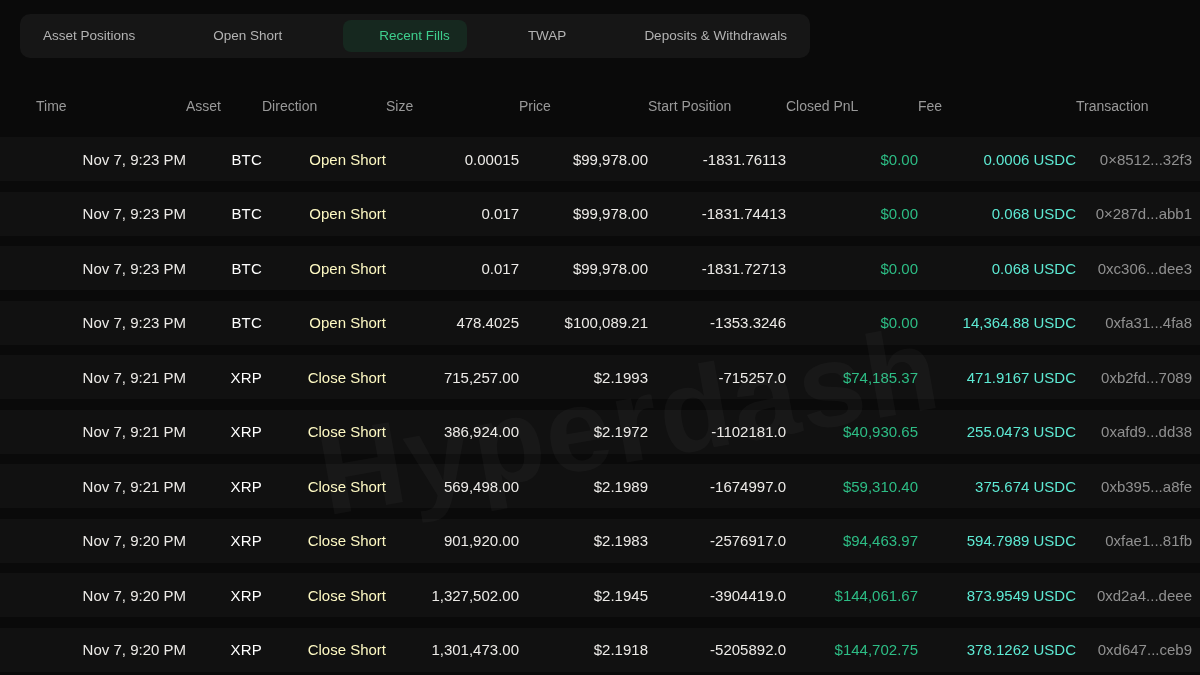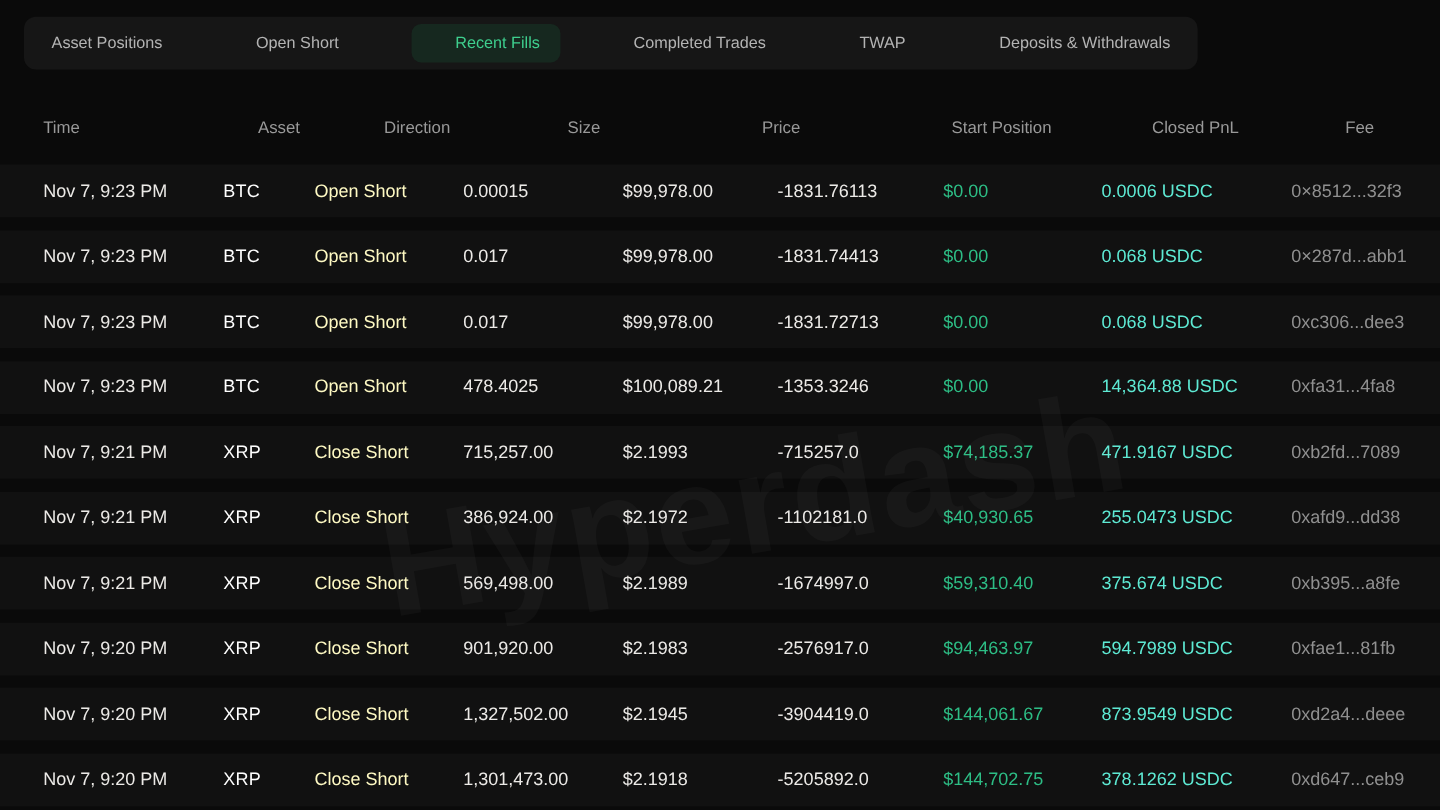--- a/index.html
+++ b/index.html
@@ -91,7 +91,6 @@
     <div class="tab">Asset Positions</div>
     <div class="tab">Open Short</div>
     <div class="tab active">Recent Fills</div>
-    <div class="tab">Completed Trades</div>
     <div class="tab">TWAP</div>
     <div class="tab">Deposits &amp; Withdrawals</div>
   </nav>

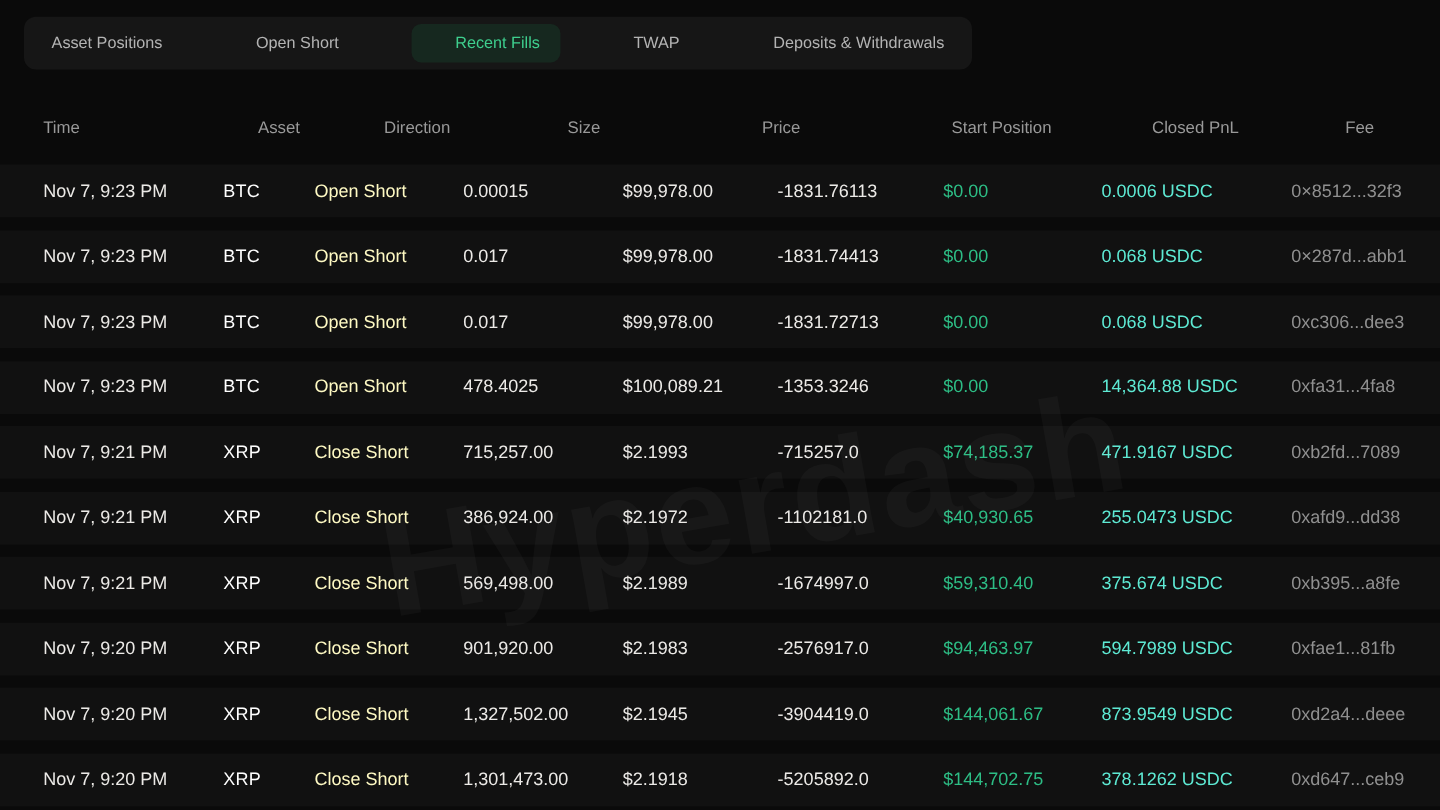--- a/index.html
+++ b/index.html
@@ -46,7 +46,7 @@
     padding-left: 36px;
     padding-right: 8px;
   }
-  .thead { height: 22px; gap: 29px; }
+  .thead { height: 22px; }
   .th {
     font-size: 14px;
     color: #999999;

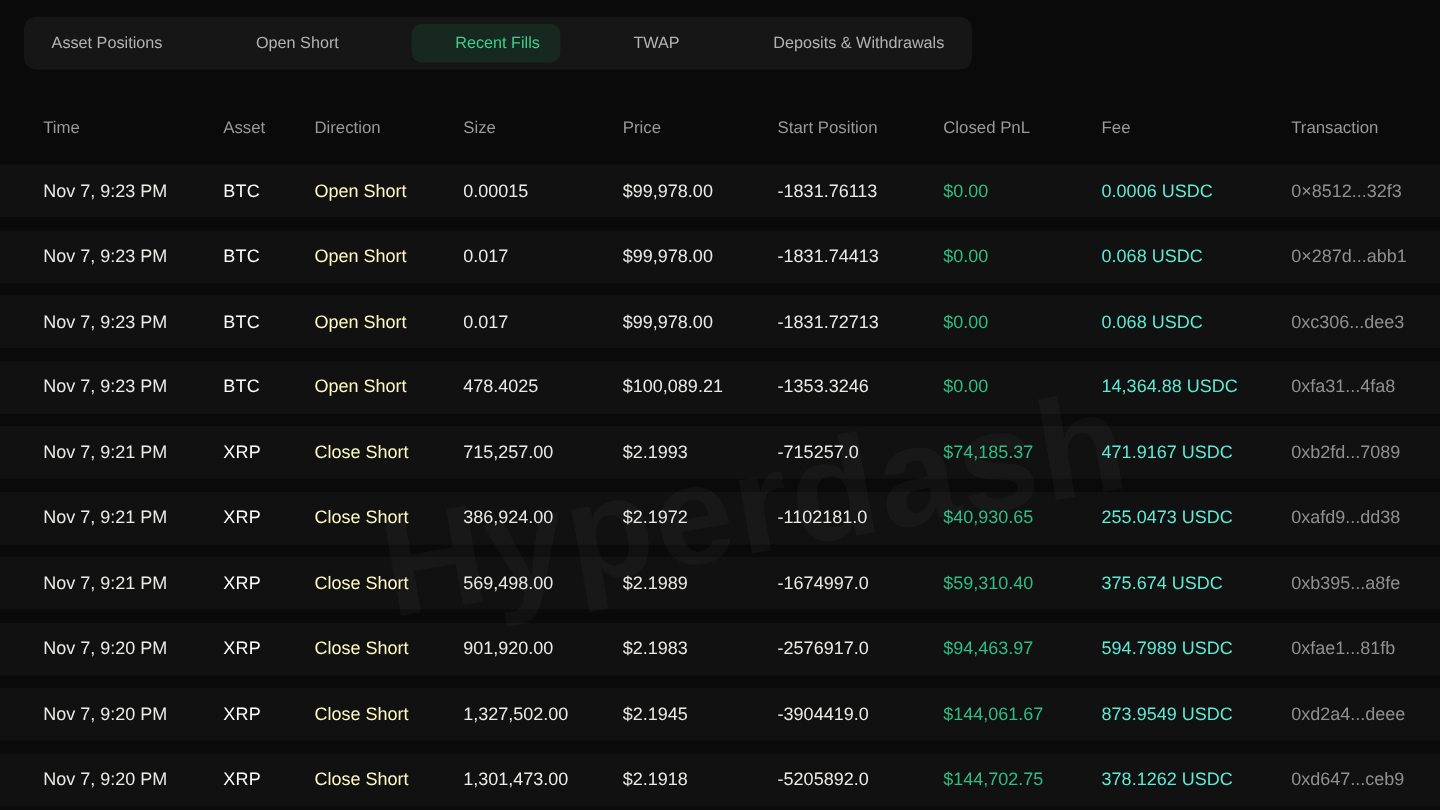--- a/index.html
+++ b/index.html
@@ -52,7 +52,7 @@
     color: #999999;
     font-weight: 400;
   }
-  .tbody { margin-top: 20px; }
+  .tbody { margin-top: 20px; text-align: right; }
   .row {
     height: 44px;
     margin-bottom: 10.5px;

